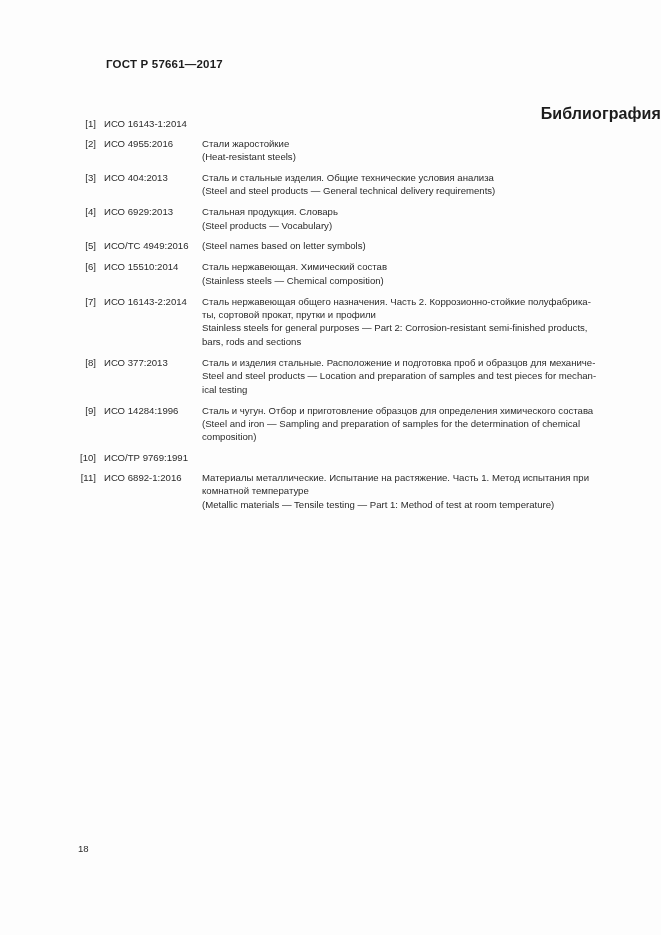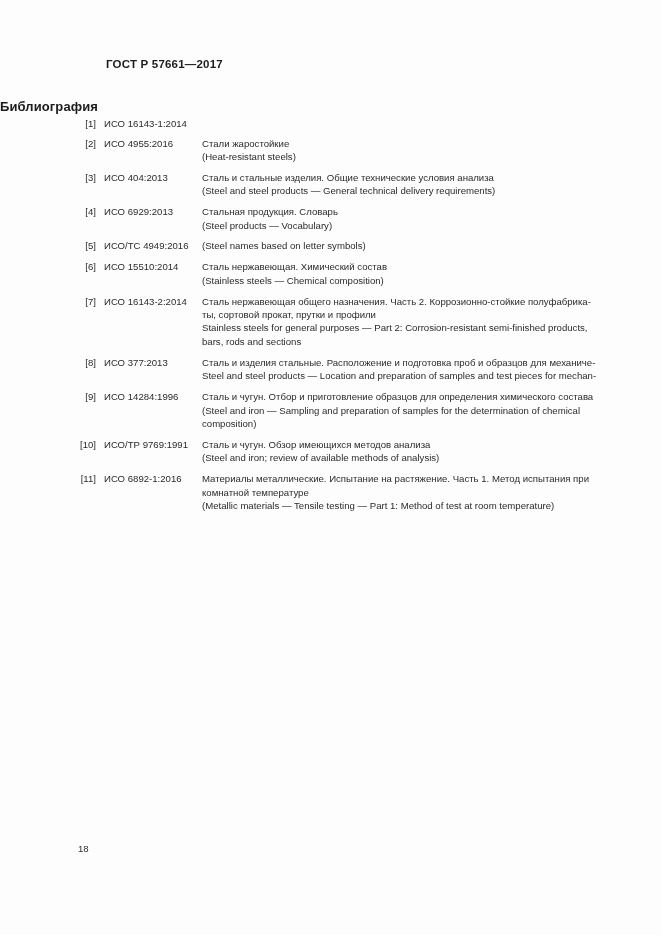--- a/index.html
+++ b/index.html
@@ -34,9 +34,9 @@
     position: absolute;
     left: 0;
     right: 0;
-    top: 99px;
-    text-align: left;
-    font-size: 13px;
+    top: 105px;
+    text-align: right;
+    font-size: 16px;
     font-weight: bold;
     color: #1c1c1c;
     letter-spacing: 0.1px;

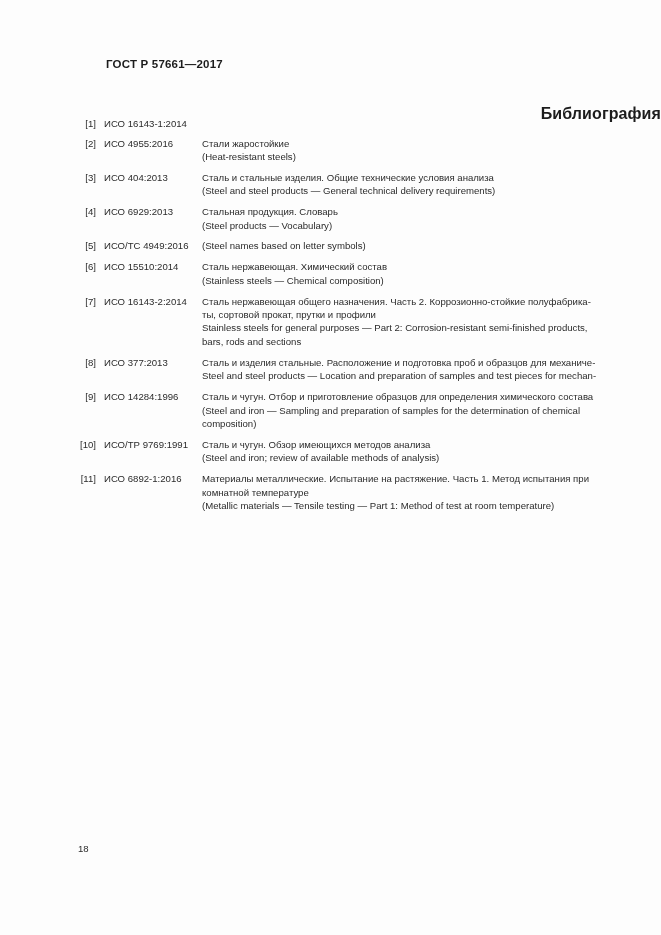--- a/index.html
+++ b/index.html
@@ -163,6 +163,7 @@
         <div class="entry-body">
           <div class="line justify">Сталь и изделия стальные. Расположение и подготовка проб и образцов для механиче-</div>
           <div class="line justify">Steel and steel products — Location and preparation of samples and test pieces for mechan-</div>
+          <div class="line">ical testing</div>
         </div>
       </div>
       <div class="entry">

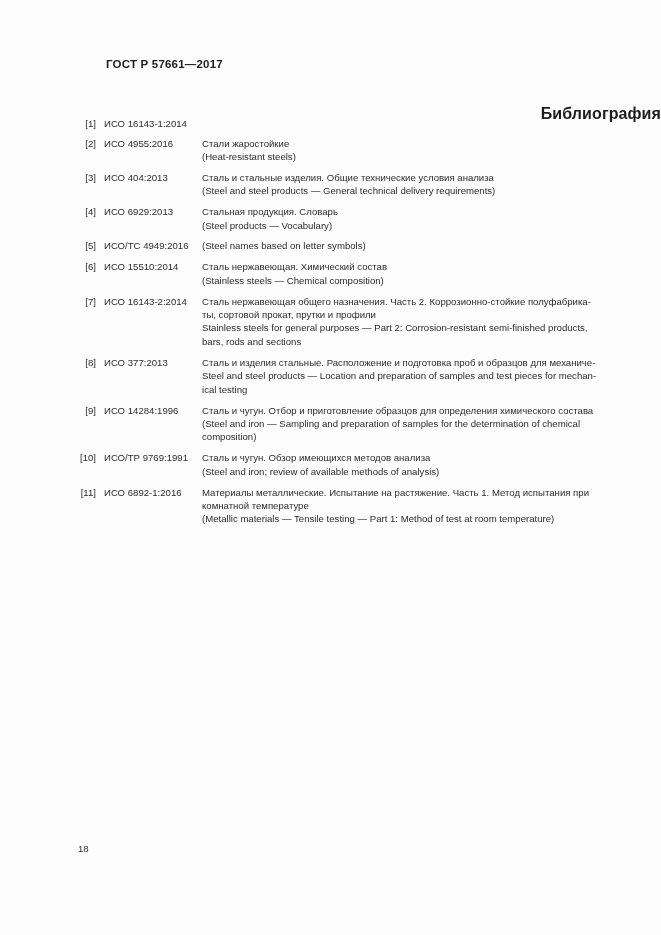--- a/index.html
+++ b/index.html
@@ -178,10 +178,6 @@
       <div class="entry">
         <div class="entry-num">[10]</div>
         <div class="entry-std">ИСО/ТР 9769:1991</div>
-        <div class="entry-body">
-          <div class="line justify">Сталь и чугун. Обзор имеющихся методов анализа</div>
-          <div class="line">(Steel and iron; review of available methods of analysis)</div>
-        </div>
       </div>
       <div class="entry">
         <div class="entry-num">[11]</div>

